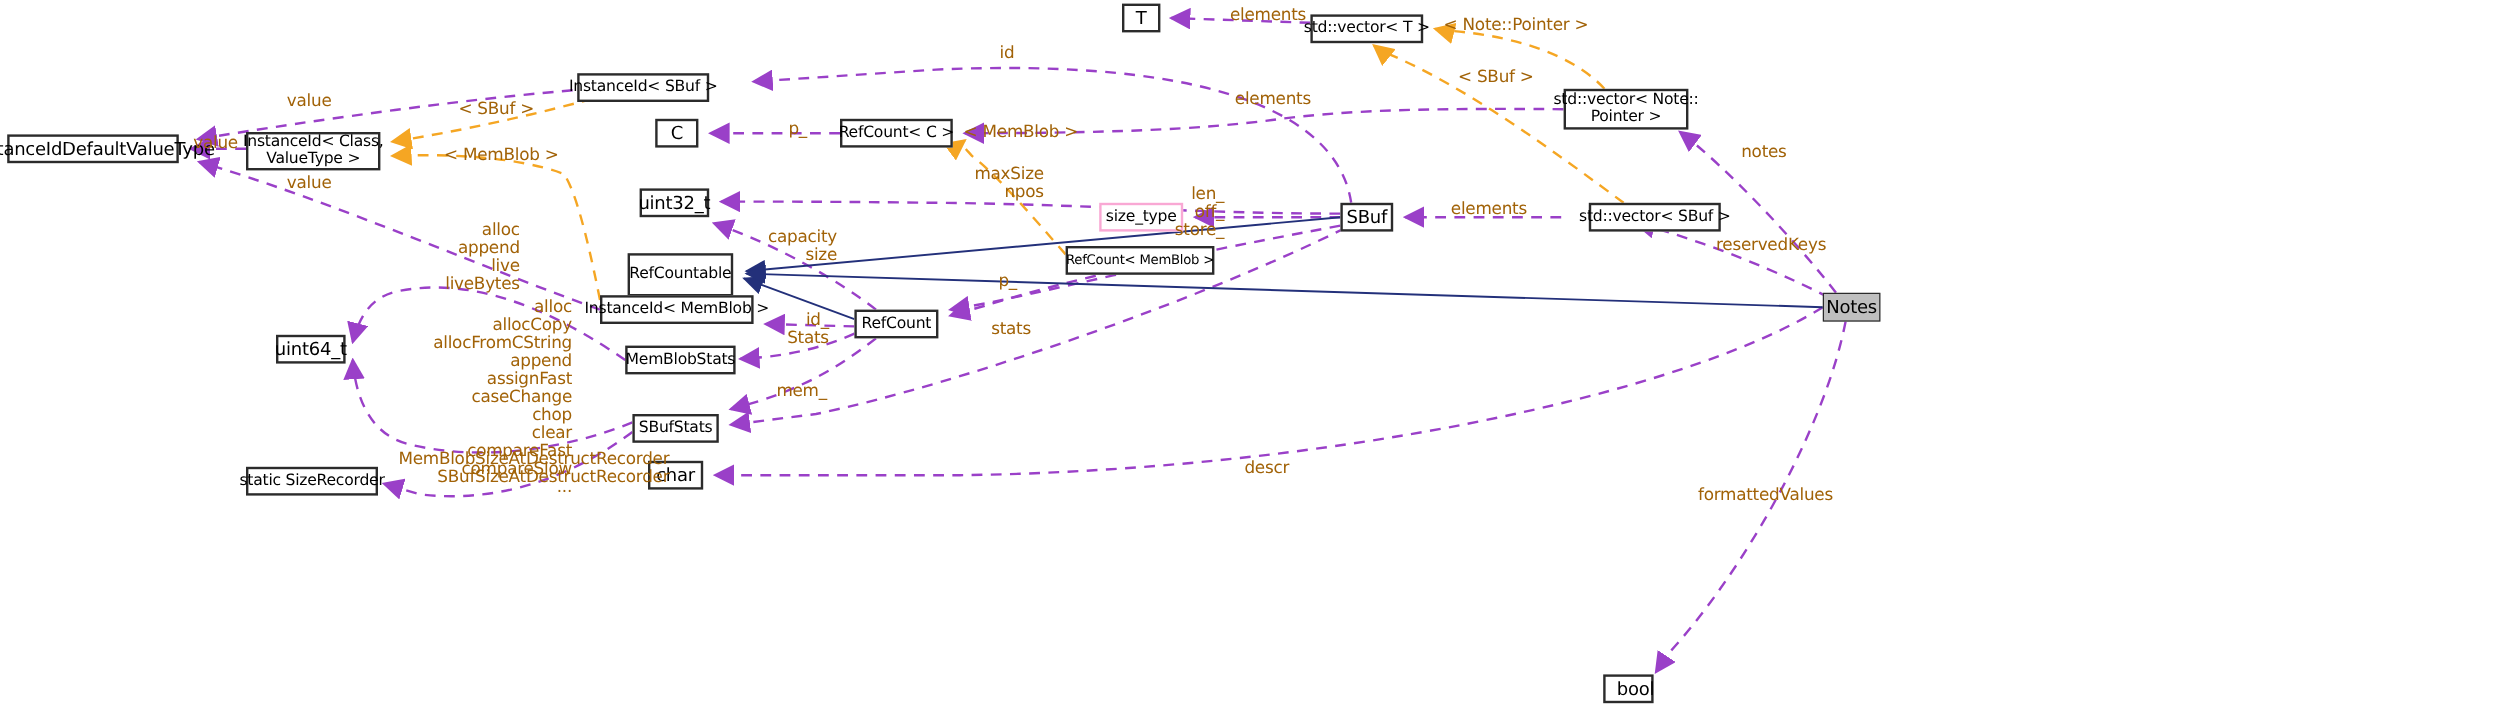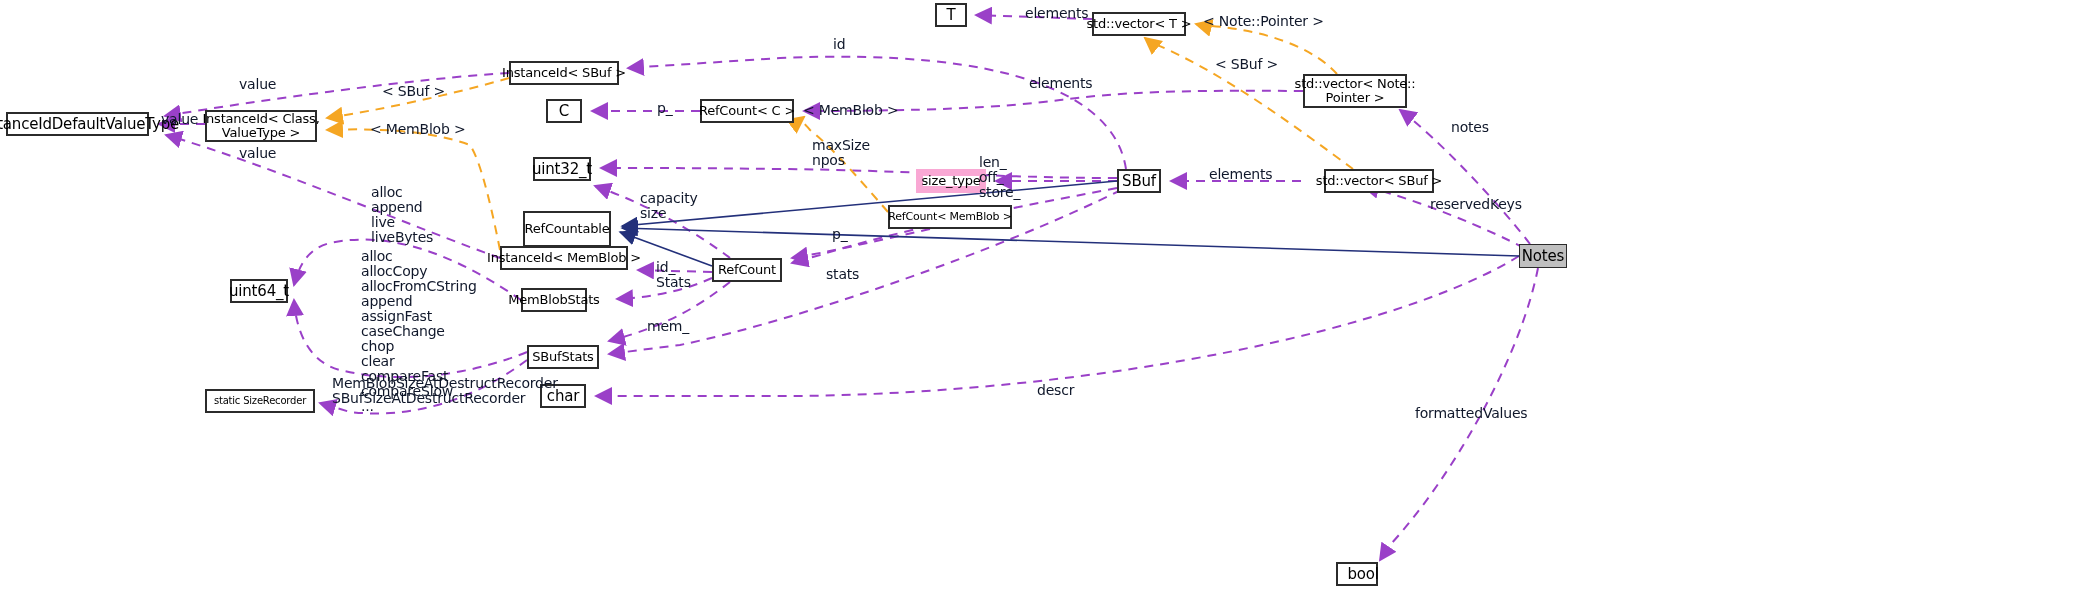--- a/index.html
+++ b/index.html
@@ -28,9 +28,9 @@
     position:absolute;
     font-size:14px;
     line-height:15px;
-    color:#0f172a;
+    color:#a16207;
     white-space:pre;
-    text-align:left;
+    text-align:right;
     letter-spacing:-0.2px;
   }
 </style>

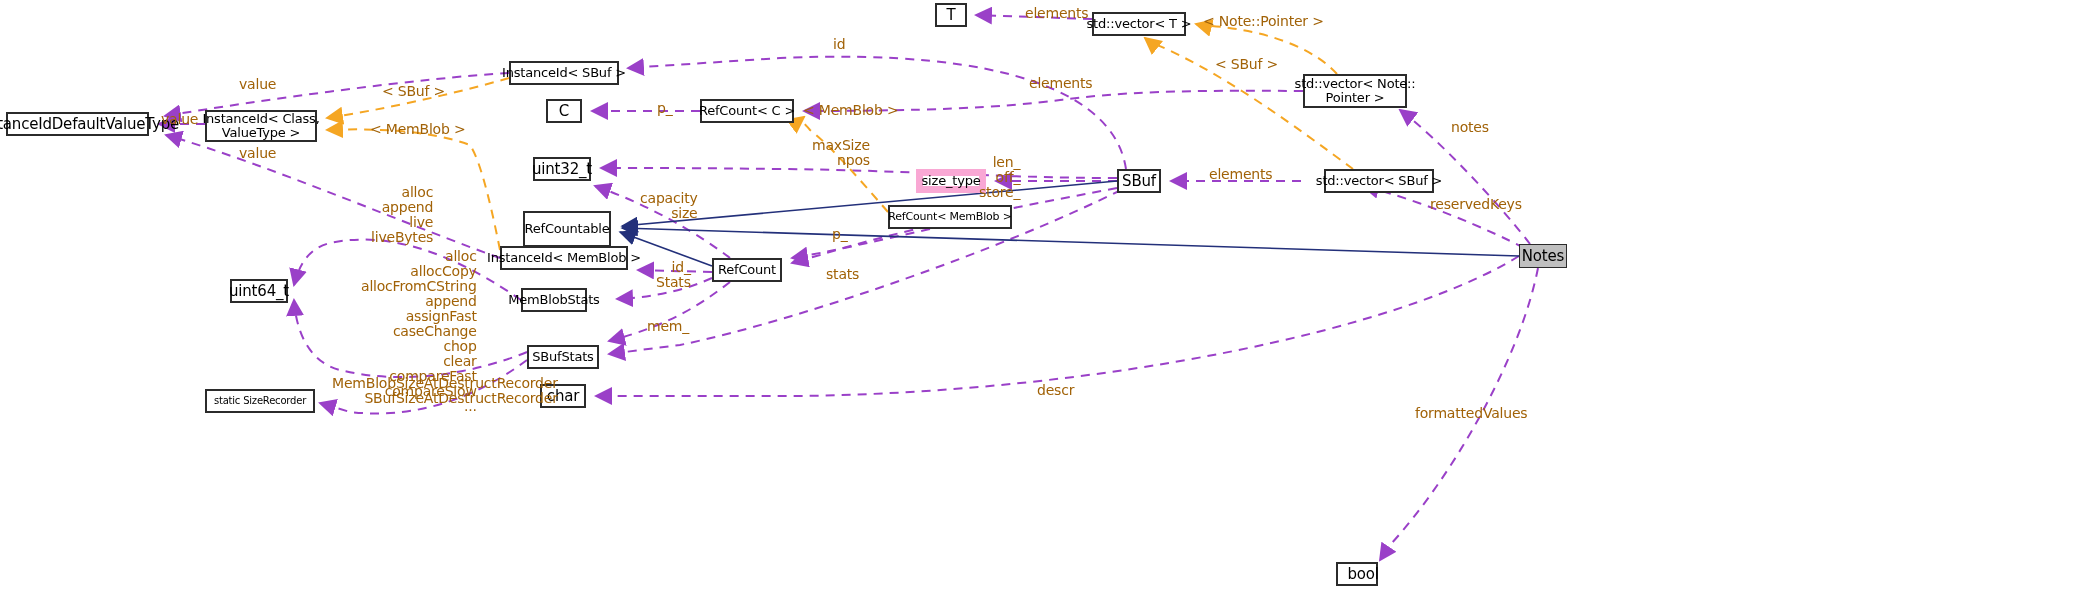--- a/index.html
+++ b/index.html
@@ -129,7 +129,7 @@
   <div class="node thick" style="left:6px;top:112px;width:143px;height:24px;">InstanceIdDefaultValueType</div>
   <div class="node thick" style="left:205px;top:110px;width:112px;height:32px;font-size:13px;line-height:14px;">InstanceId&lt; Class,
 ValueType &gt;</div>
-  <div class="node thick" style="left:509px;top:61px;width:110px;height:24px;font-size:13px;">InstanceId&lt; SBuf &gt;</div>
+  <div class="node thick" style="left:481px;top:61px;width:110px;height:24px;font-size:13px;">InstanceId&lt; SBuf &gt;</div>
   <div class="node thick" style="left:546px;top:99px;width:36px;height:24px;">C</div>
   <div class="node thick" style="left:700px;top:99px;width:94px;height:24px;font-size:13px;">RefCount&lt; C &gt;</div>
   <div class="node thick" style="left:533px;top:157px;width:58px;height:24px;">uint32_t</div>

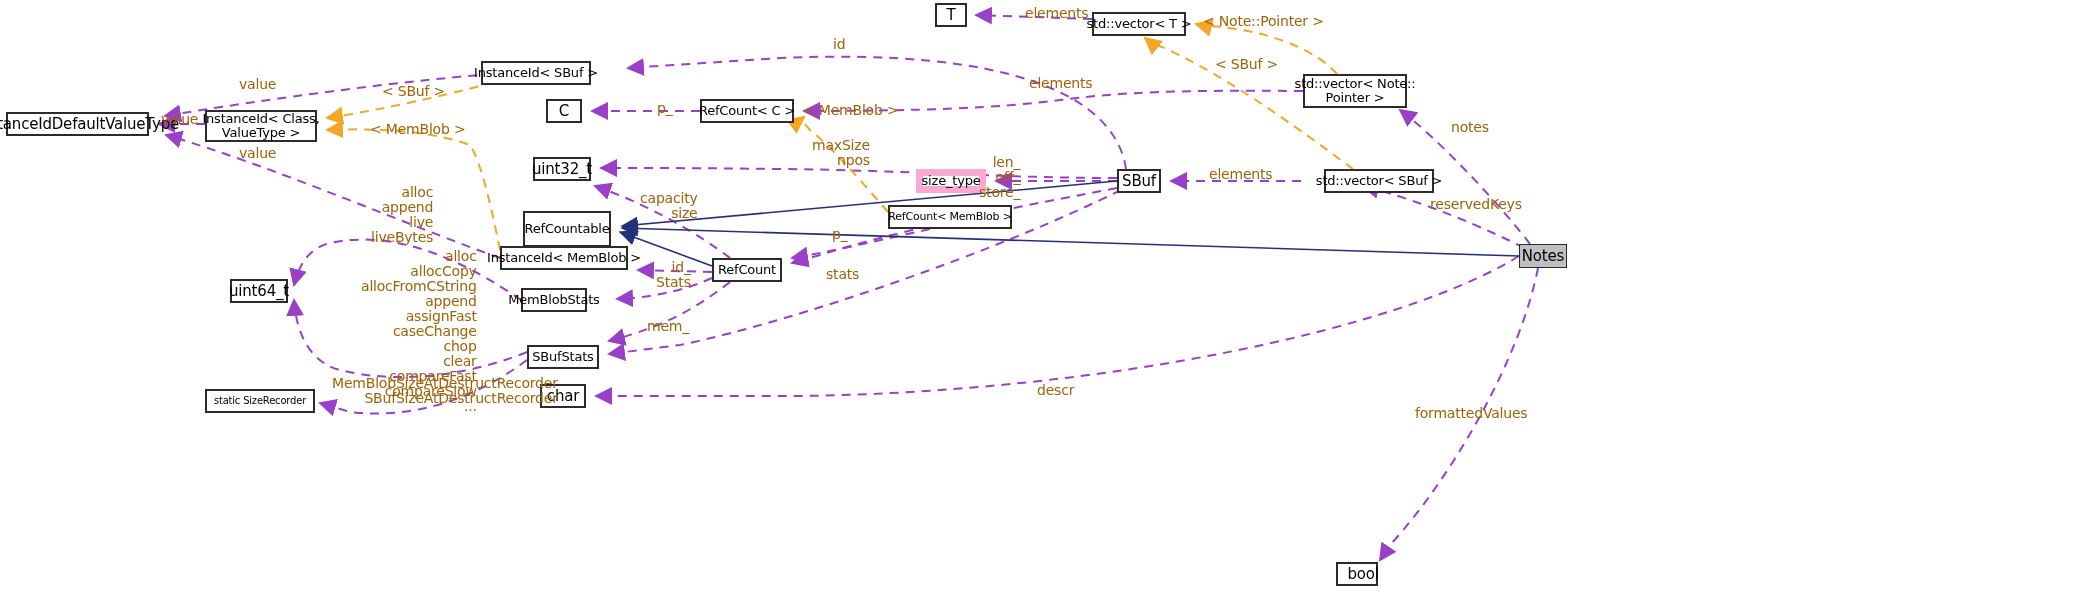--- a/index.html
+++ b/index.html
@@ -9,7 +9,7 @@
   .node{
     position:absolute;
     box-sizing:border-box;
-    border:7px solid #f9a8d4;
+    border:2px solid #f9a8d4;
     background:#ffffff;
     color:#000000;
     font-size:15px;

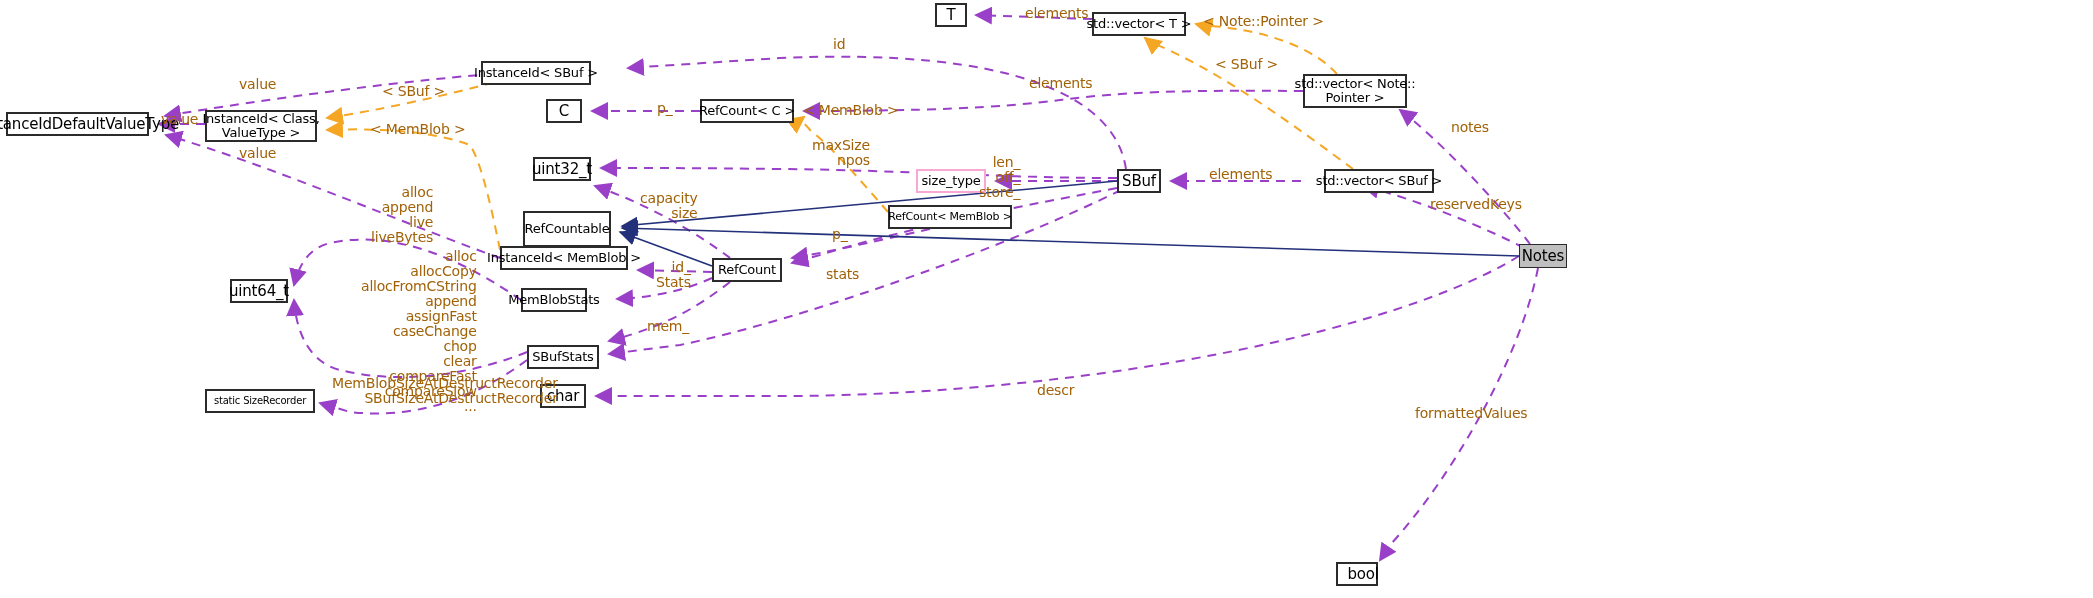--- a/index.html
+++ b/index.html
@@ -138,7 +138,7 @@
   <div class="node thick" style="left:523px;top:211px;width:88px;height:36px;font-size:13px;">RefCountable</div>
   <div class="node thick" style="left:500px;top:246px;width:128px;height:24px;font-size:13px;">InstanceId&lt; MemBlob &gt;</div>
   <div class="node thick" style="left:712px;top:258px;width:70px;height:24px;font-size:13px;">RefCount</div>
-  <div class="node thick" style="left:521px;top:288px;width:66px;height:24px;font-size:13px;">MemBlobStats</div>
+  <div class="node thick" style="left:521px;top:288px;width:92px;height:24px;font-size:13px;">MemBlobStats</div>
   <div class="node thick" style="left:230px;top:279px;width:58px;height:24px;">uint64_t</div>
   <div class="node thick" style="left:527px;top:345px;width:72px;height:24px;font-size:13px;">SBufStats</div>
   <div class="node thick" style="left:205px;top:389px;width:110px;height:24px;font-size:10px;">static SizeRecorder</div>

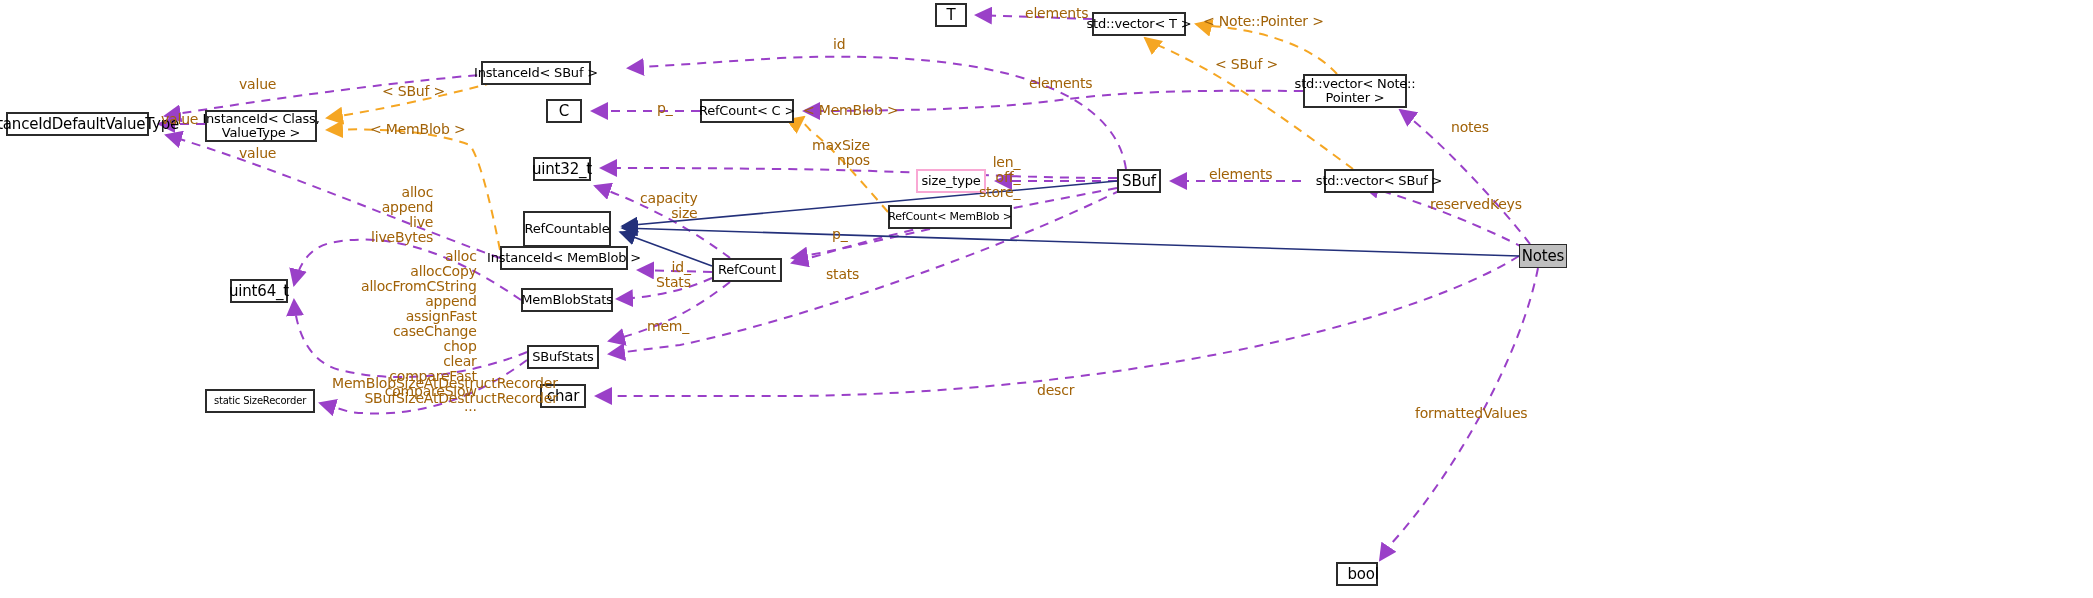--- a/index.html
+++ b/index.html
@@ -141,7 +141,7 @@
   <div class="node thick" style="left:521px;top:288px;width:92px;height:24px;font-size:13px;">MemBlobStats</div>
   <div class="node thick" style="left:230px;top:279px;width:58px;height:24px;">uint64_t</div>
   <div class="node thick" style="left:527px;top:345px;width:72px;height:24px;font-size:13px;">SBufStats</div>
-  <div class="node thick" style="left:205px;top:389px;width:110px;height:24px;font-size:10px;">static SizeRecorder</div>
+  <div class="node thick" style="left:205px;top:389px;width:110px;height:24px;font-size:13px;">static SizeRecorder</div>
   <div class="node thick" style="left:540px;top:384px;width:46px;height:24px;">char</div>
   <div class="node thick" style="left:935px;top:3px;width:32px;height:24px;">T</div>
   <div class="node thick" style="left:1092px;top:12px;width:94px;height:24px;font-size:13px;">std::vector&lt; T &gt;</div>

